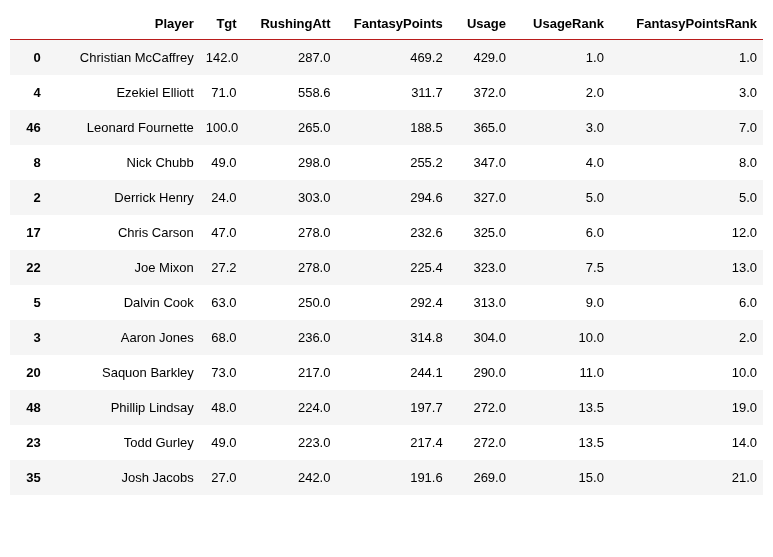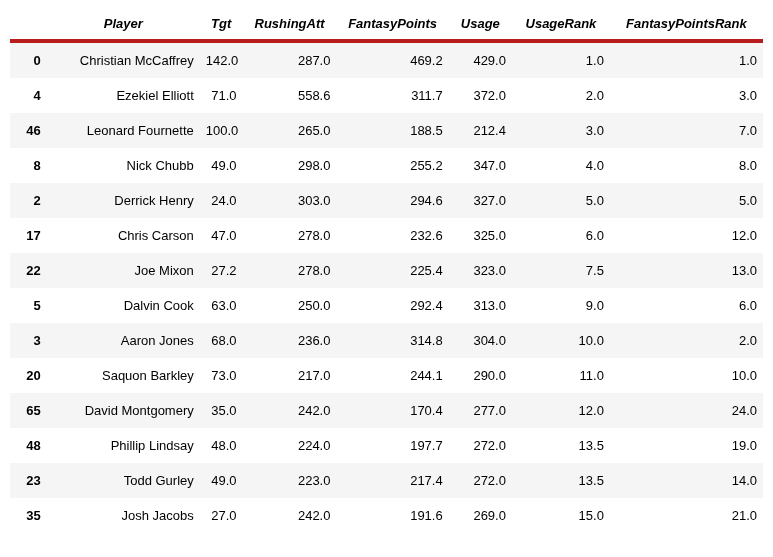--- a/index.html
+++ b/index.html
@@ -21,11 +21,11 @@
     table-layout: fixed;
   }
   thead th {
+    text-align: right;
     font-weight: bold;
     padding: 8px 6px;
-    border-bottom: 4px solid #b91c1c;
+    border-bottom: 1px solid #b91c1c;
     white-space: nowrap;
-    font-style: italic;
   }
   tbody th.idx {
     text-align: right;

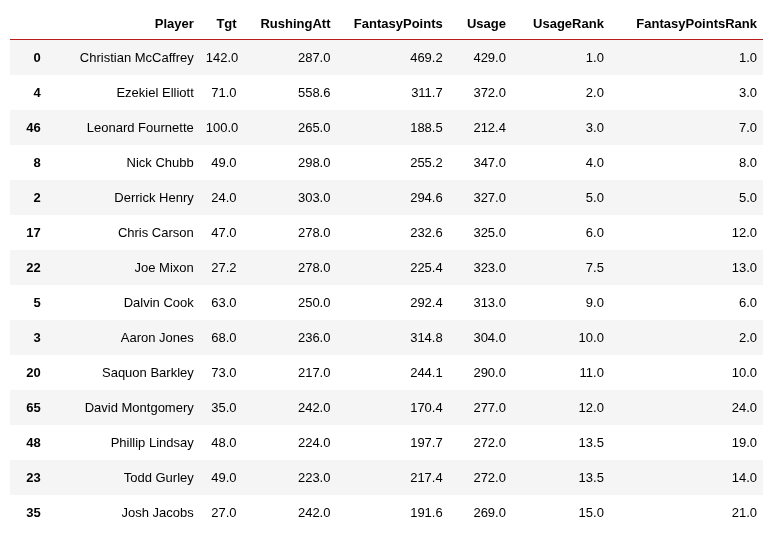--- a/index.html
+++ b/index.html
@@ -107,7 +107,7 @@
           <td>100.0</td>
           <td>265.0</td>
           <td>188.5</td>
-          <td>212.4</td>
+          <td>365.0</td>
           <td>3.0</td>
           <td>7.0</td>
         </tr>

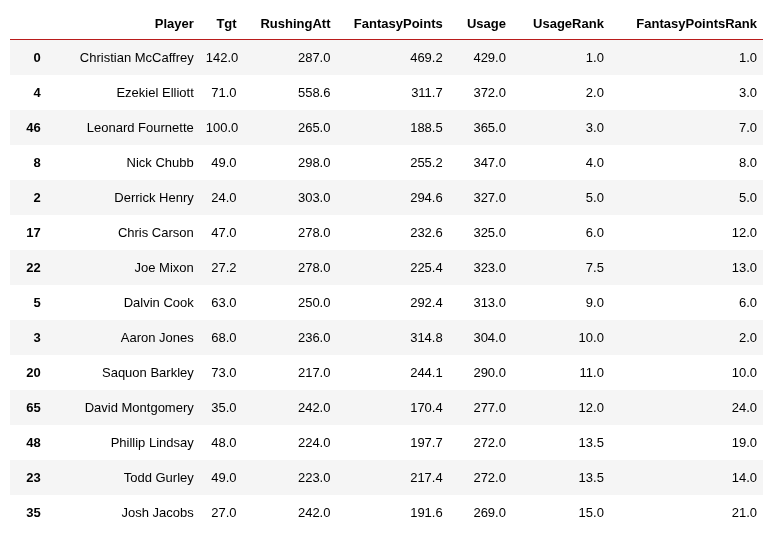--- a/index.html
+++ b/index.html
@@ -182,16 +182,6 @@
           <td>10.0</td>
         </tr>
         <tr>
-          <th class="idx">65</th>
-          <td>David Montgomery</td>
-          <td>35.0</td>
-          <td>242.0</td>
-          <td>170.4</td>
-          <td>277.0</td>
-          <td>12.0</td>
-          <td>24.0</td>
-        </tr>
-        <tr>
           <th class="idx">48</th>
           <td>Phillip Lindsay</td>
           <td>48.0</td>

